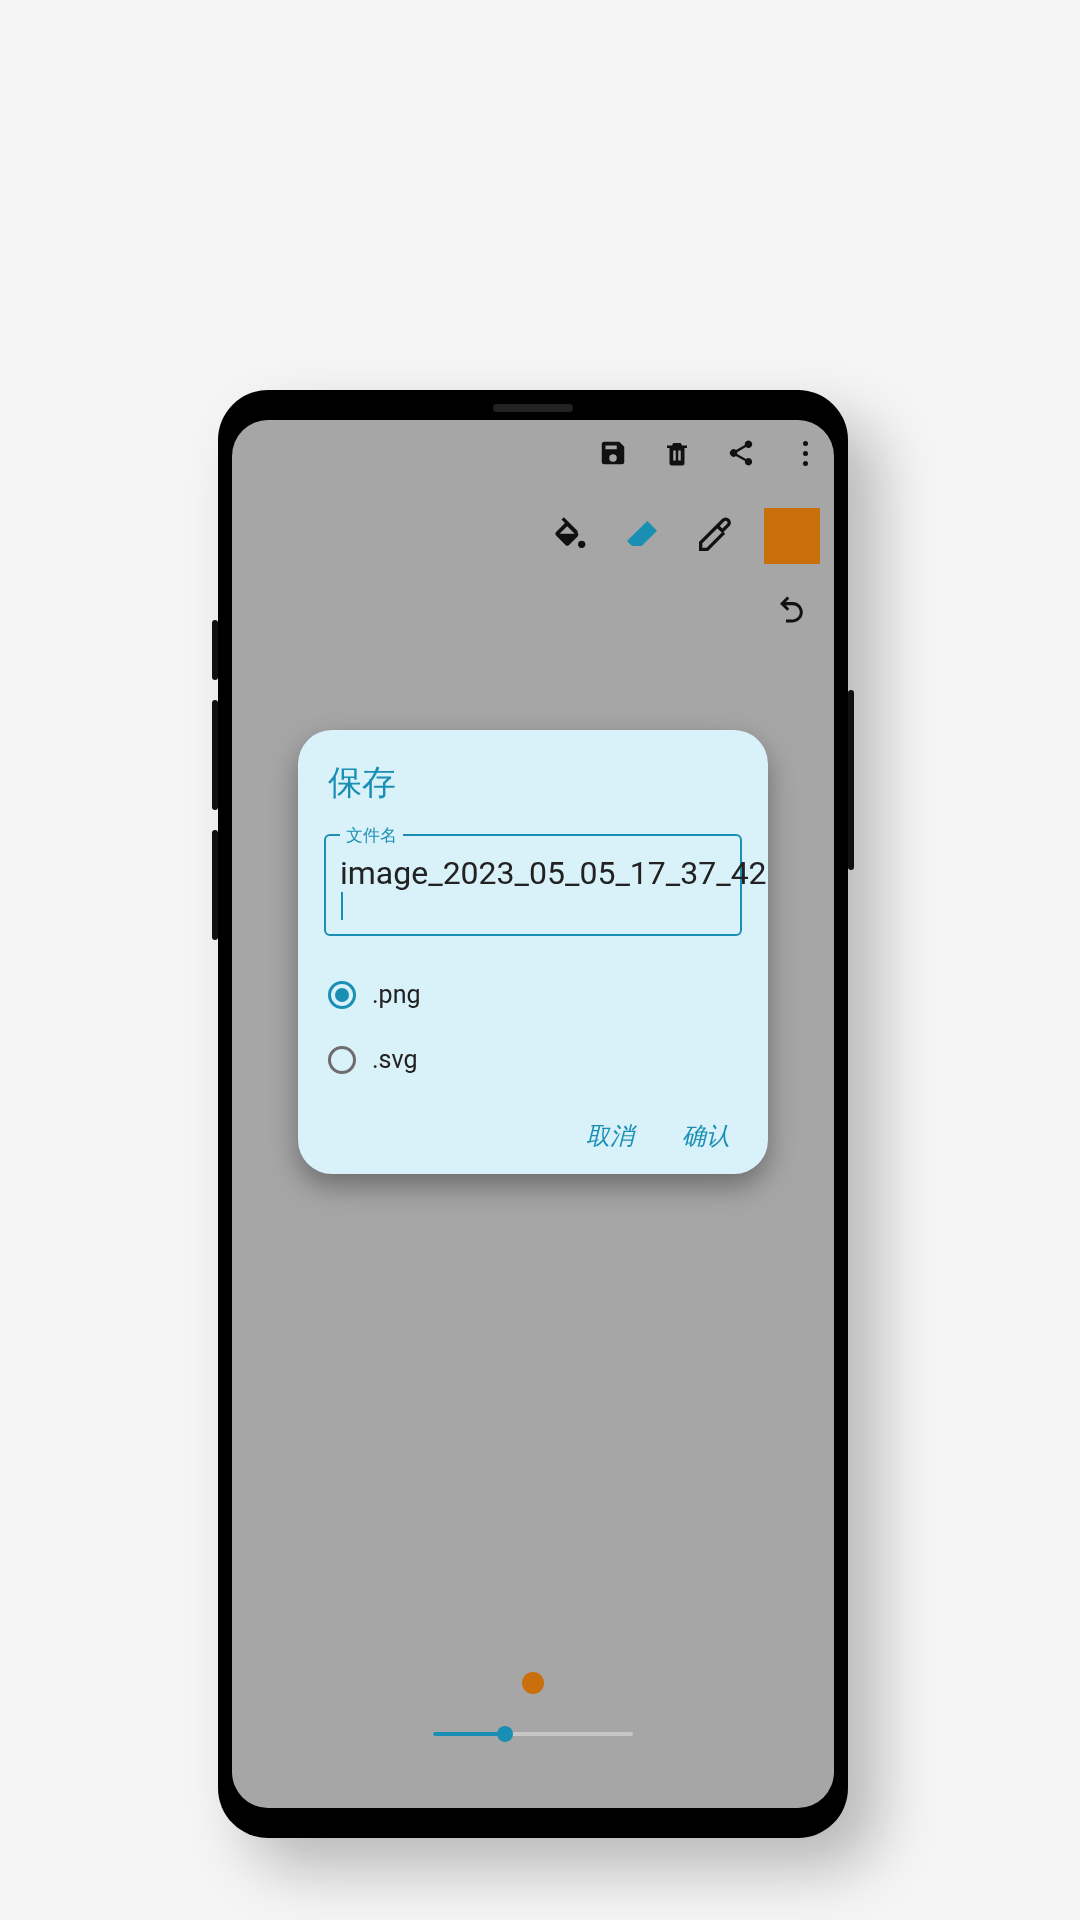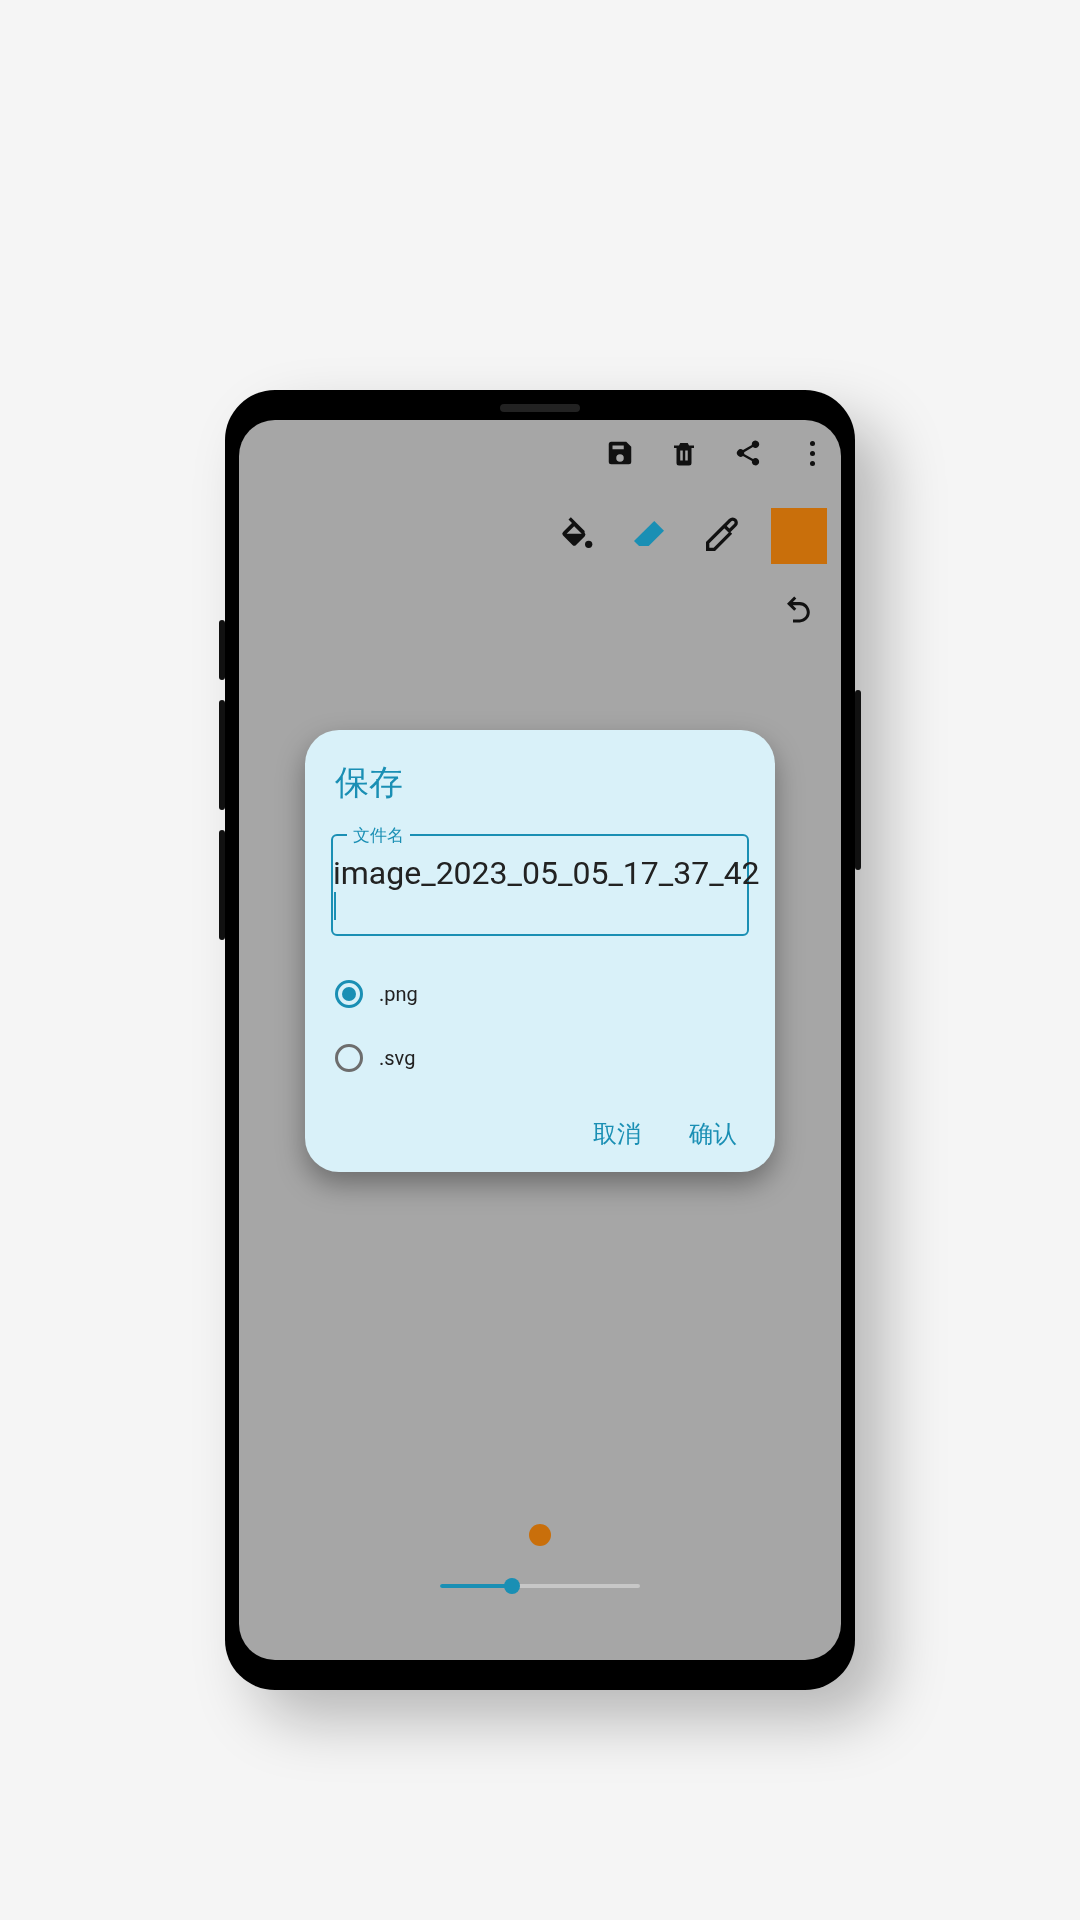--- a/index.html
+++ b/index.html
@@ -15,10 +15,10 @@
   
   .phone {
     position: absolute;
-    left: 225px;
+    left: 218px;
     top: 390px;
     width: 630px;
-    height: 1300px;
+    height: 1448px;
     background: #000;
     border-radius: 50px;
     box-shadow: 30px 30px 60px rgba(0,0,0,0.25);

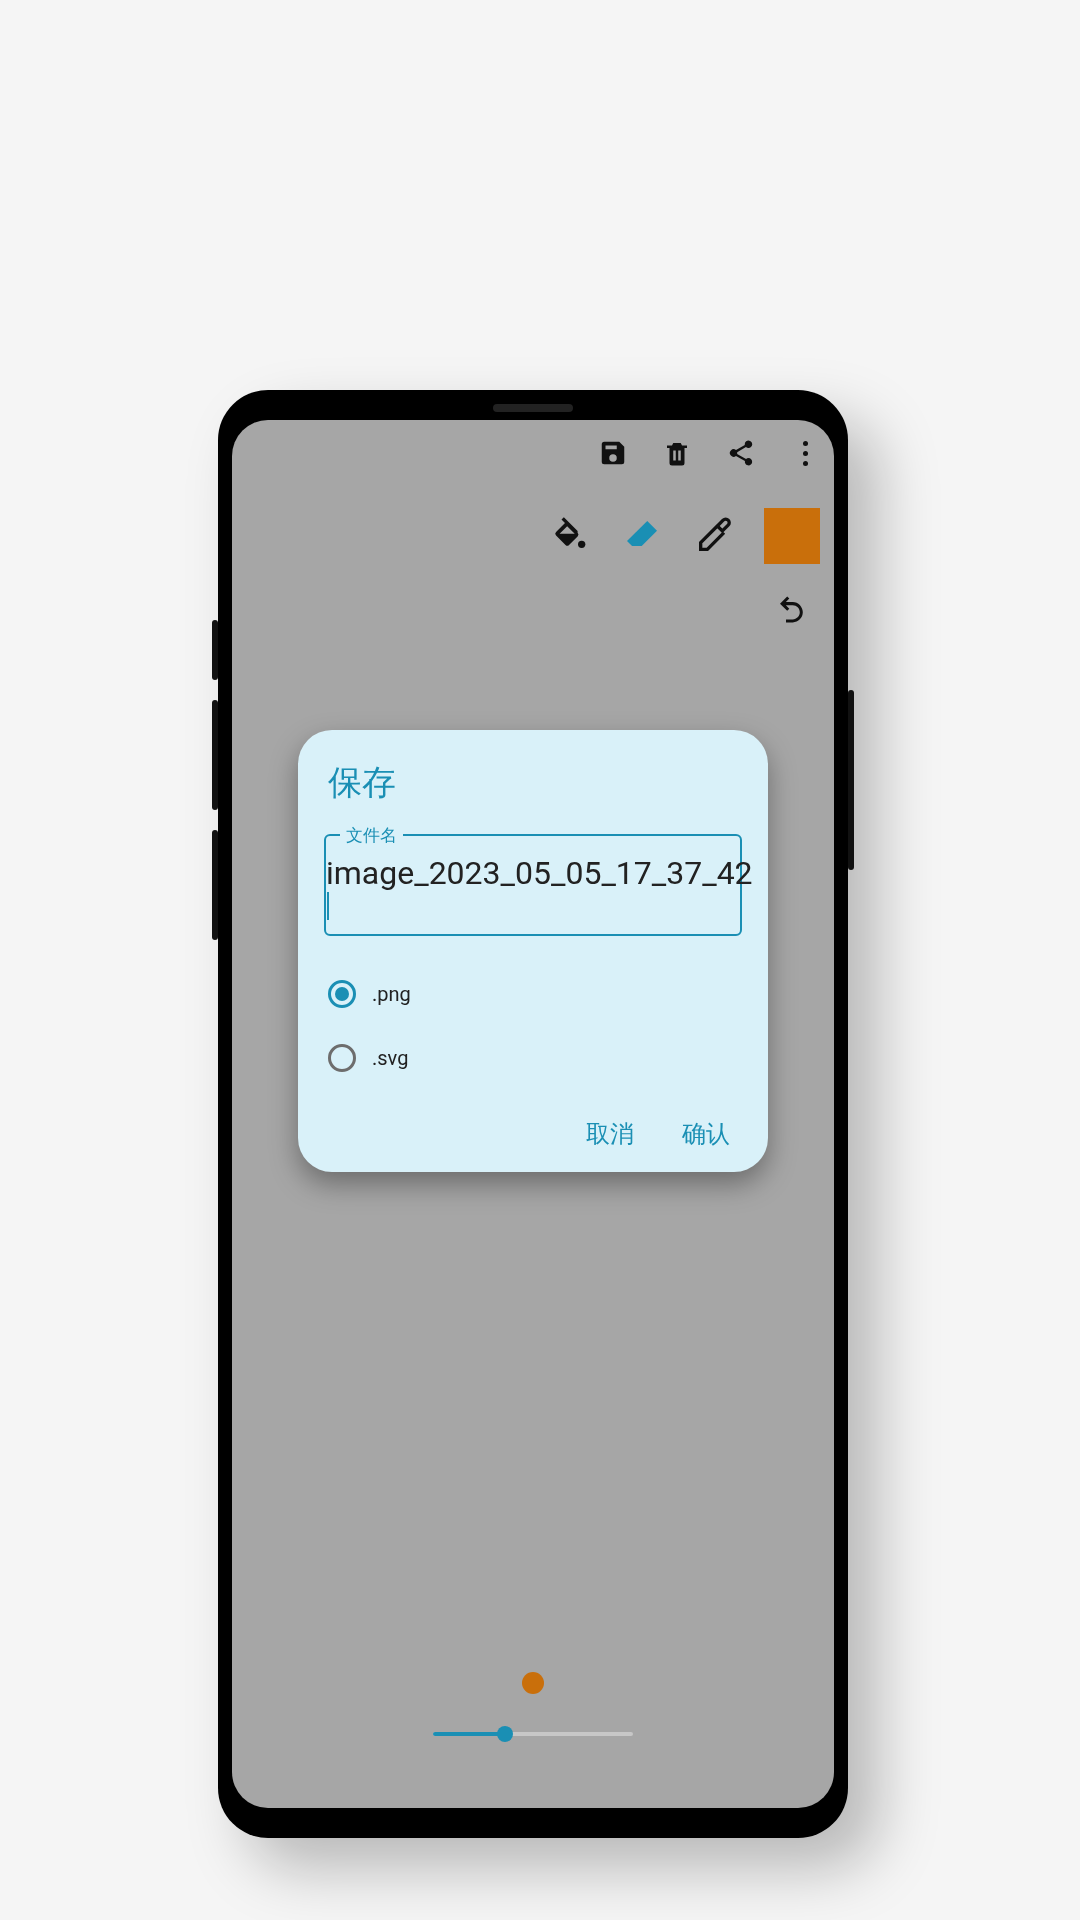--- a/index.html
+++ b/index.html
@@ -121,7 +121,7 @@
     position: relative;
     border: 2.5px solid #1a8fb4;
     border-radius: 6px;
-    padding: 18px 14px 14px 0;
+    padding: 18px 14px 14px 14px;
   }
   .field-label {
     position: absolute;

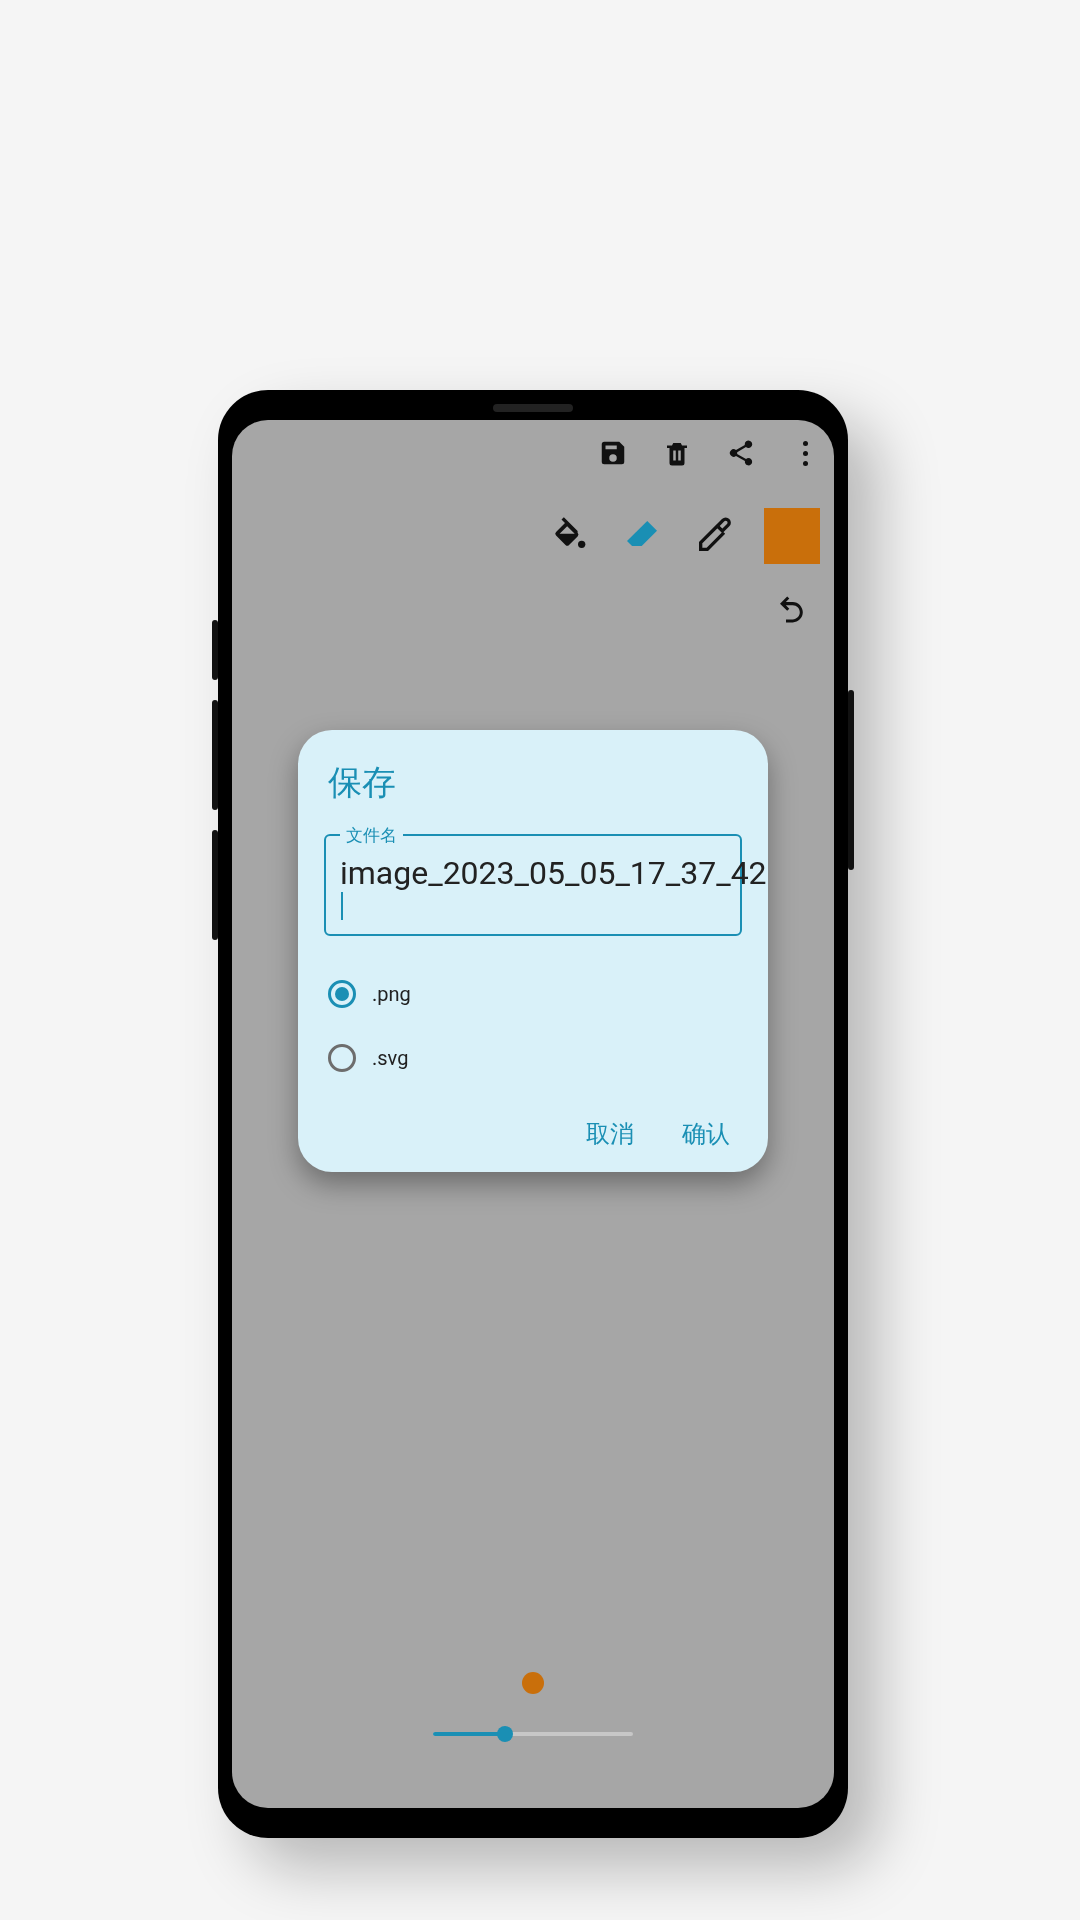--- a/index.html
+++ b/index.html
@@ -168,7 +168,7 @@
     background:#1a8fb4;
   }
   .radio-label {
-    font-size: 20px;
+    font-size: 25px;
     color: #222;
   }
 

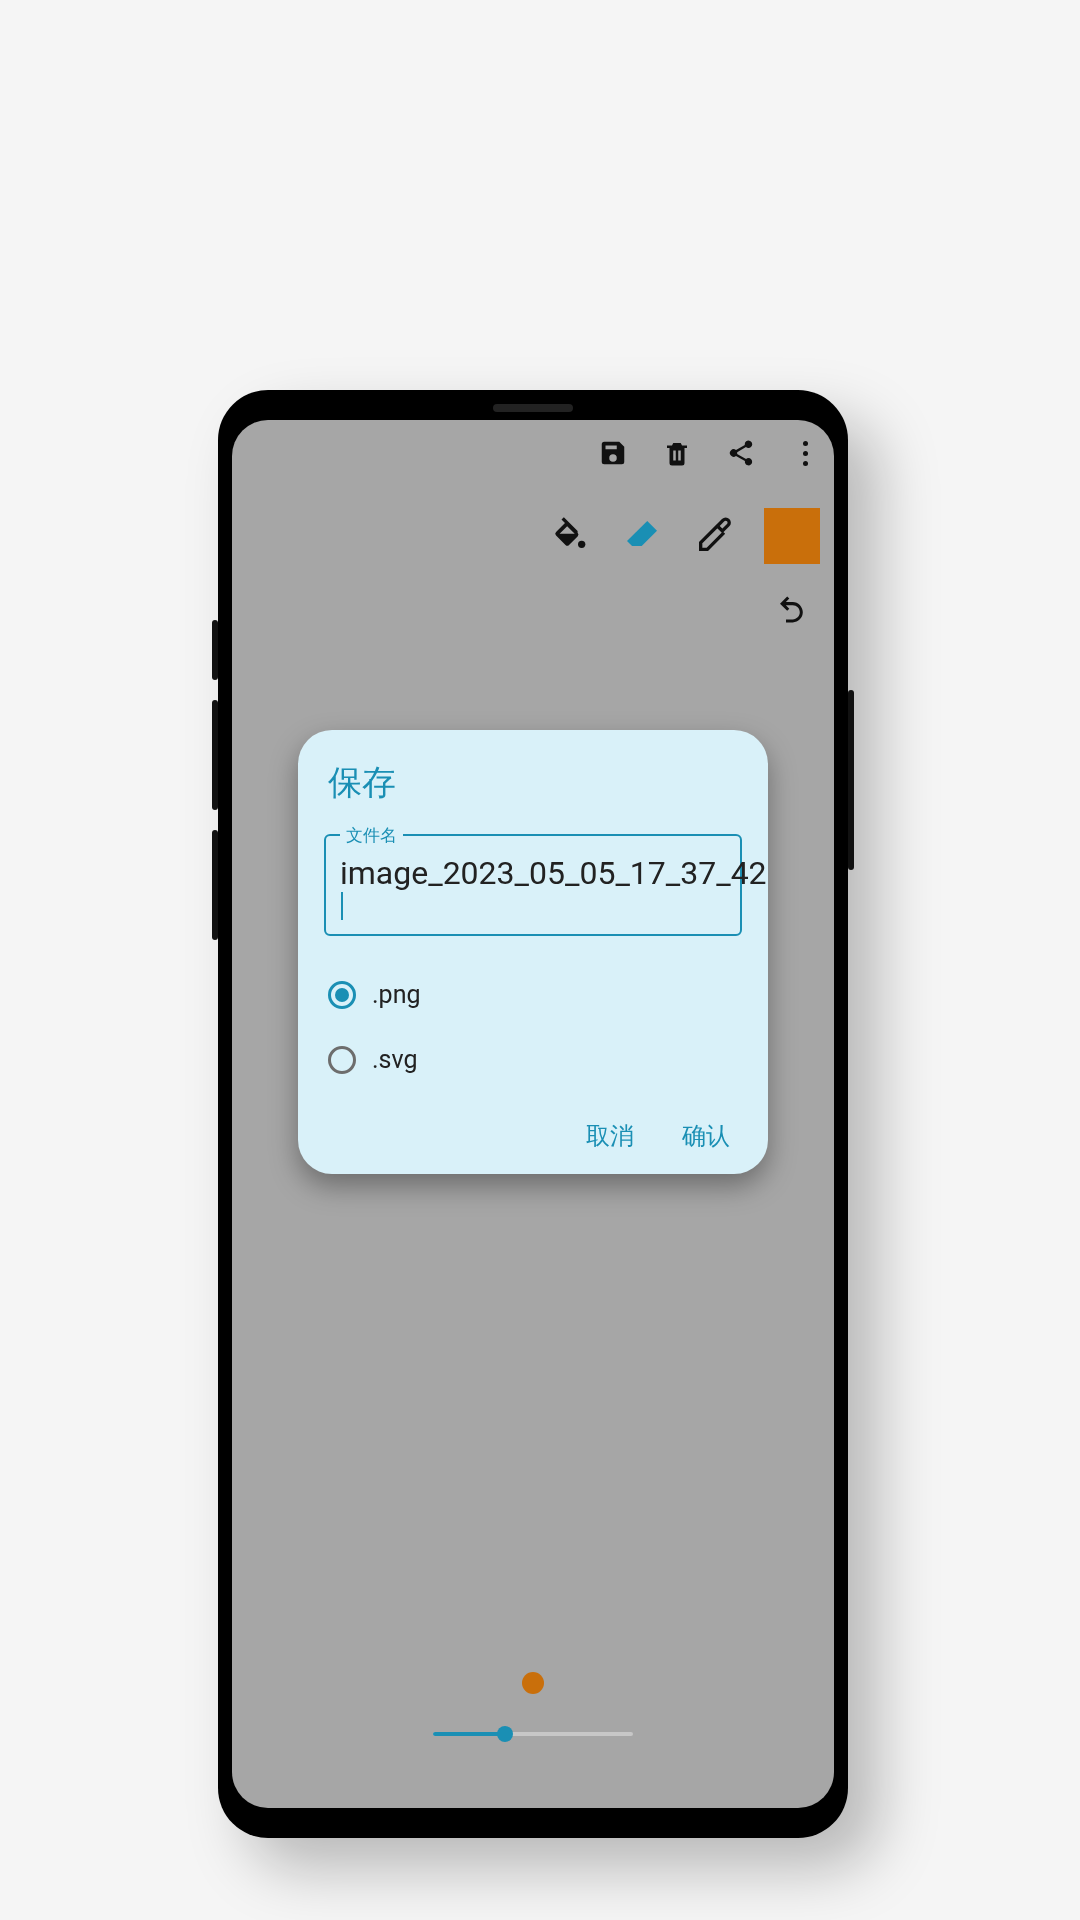--- a/index.html
+++ b/index.html
@@ -185,6 +185,7 @@
     font-weight: 500;
     background:none; border:none;
     font-family: inherit;
+    font-style: italic;
   }
 
   

